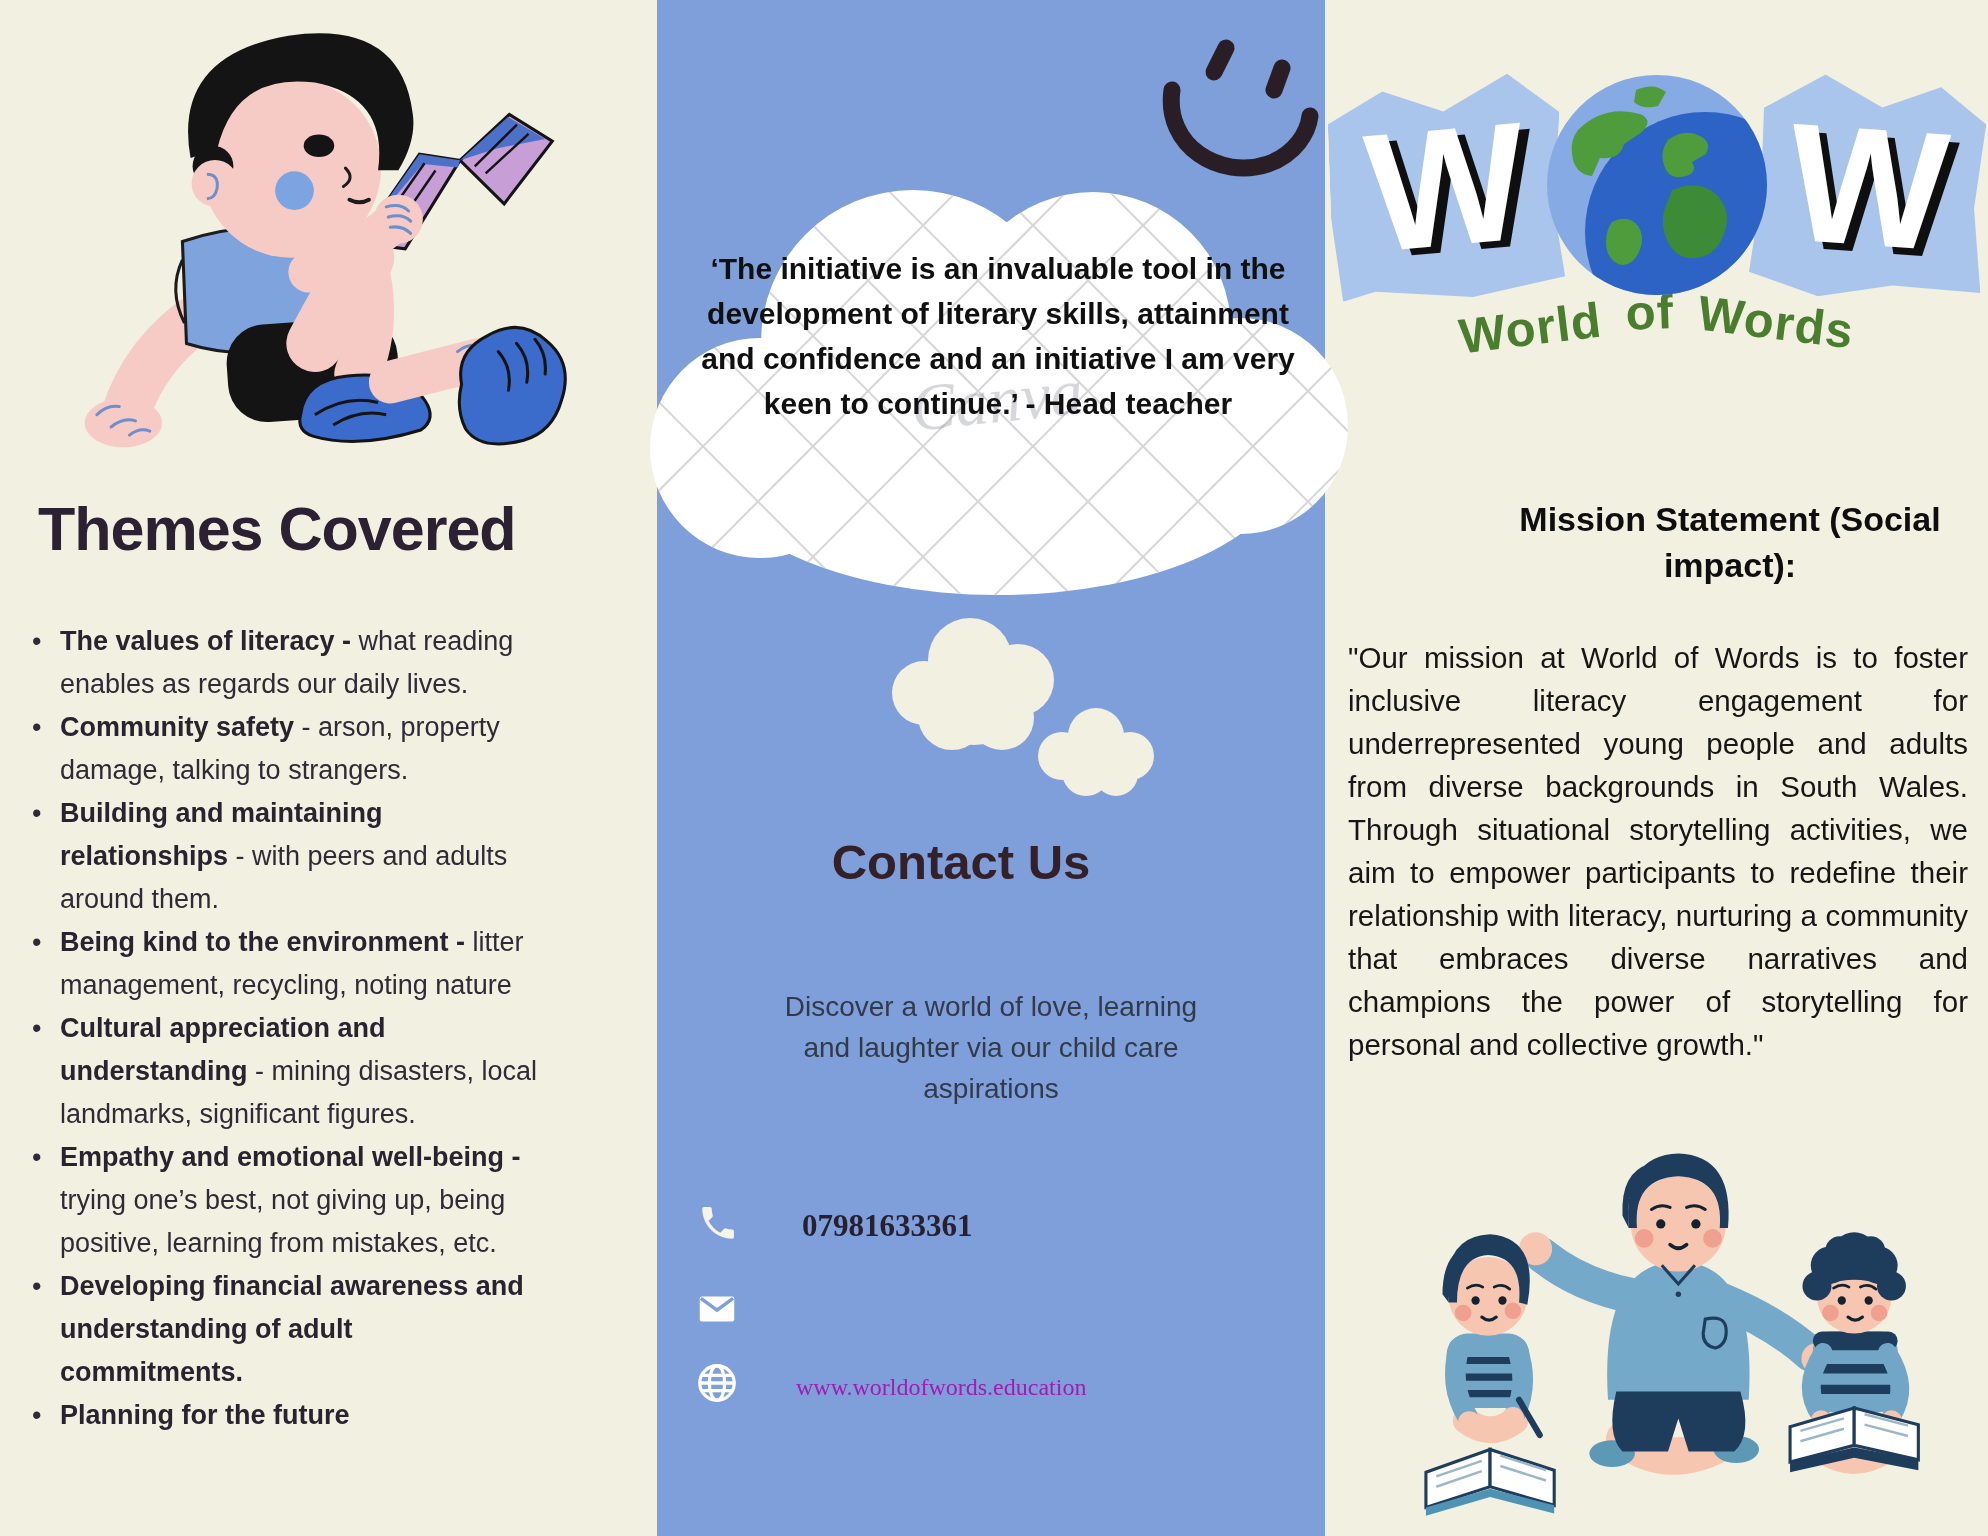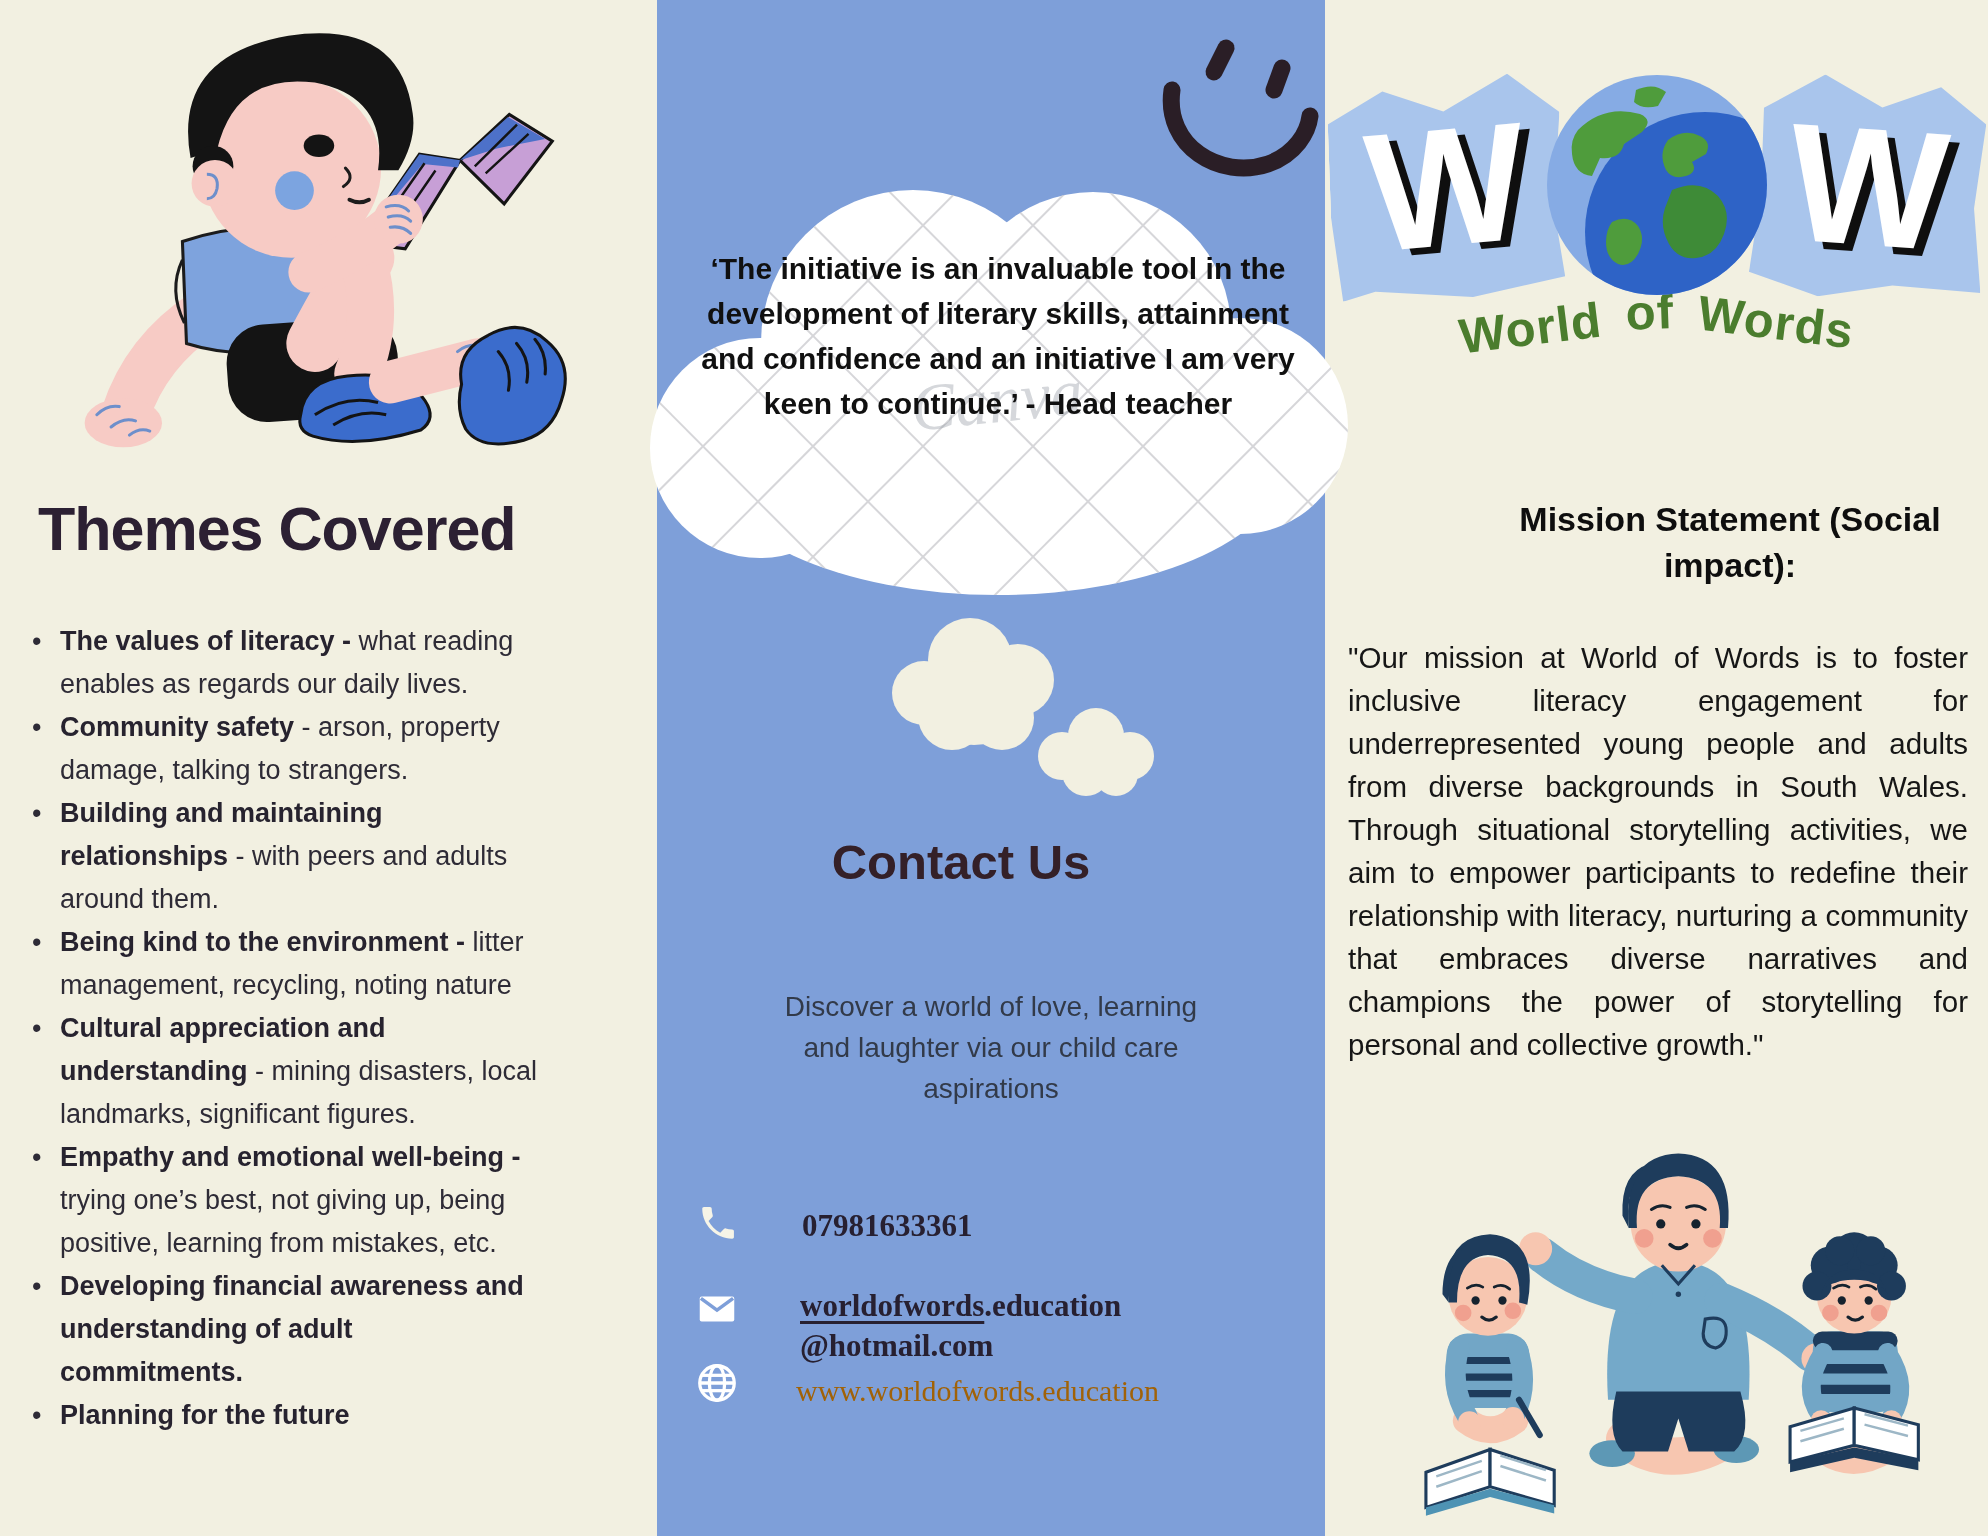--- a/index.html
+++ b/index.html
@@ -230,10 +230,6 @@
       <rect x="3" y="5.5" width="18" height="13" rx="1" fill="#ffffff"></rect>
       <path d="M3.6 6.4 L12 12.6 L20.4 6.4" stroke="#7e9fd9" stroke-width="1.8" fill="none"></path>
     </svg>
-    <div class="c-text-serif-b email-block">
-      <div><span class="u">worldofwords</span><span>.education</span></div>
-      <div>@hotmail.com</div>
-    </div>
   </div>
 
   <div class="contact-row row-web">

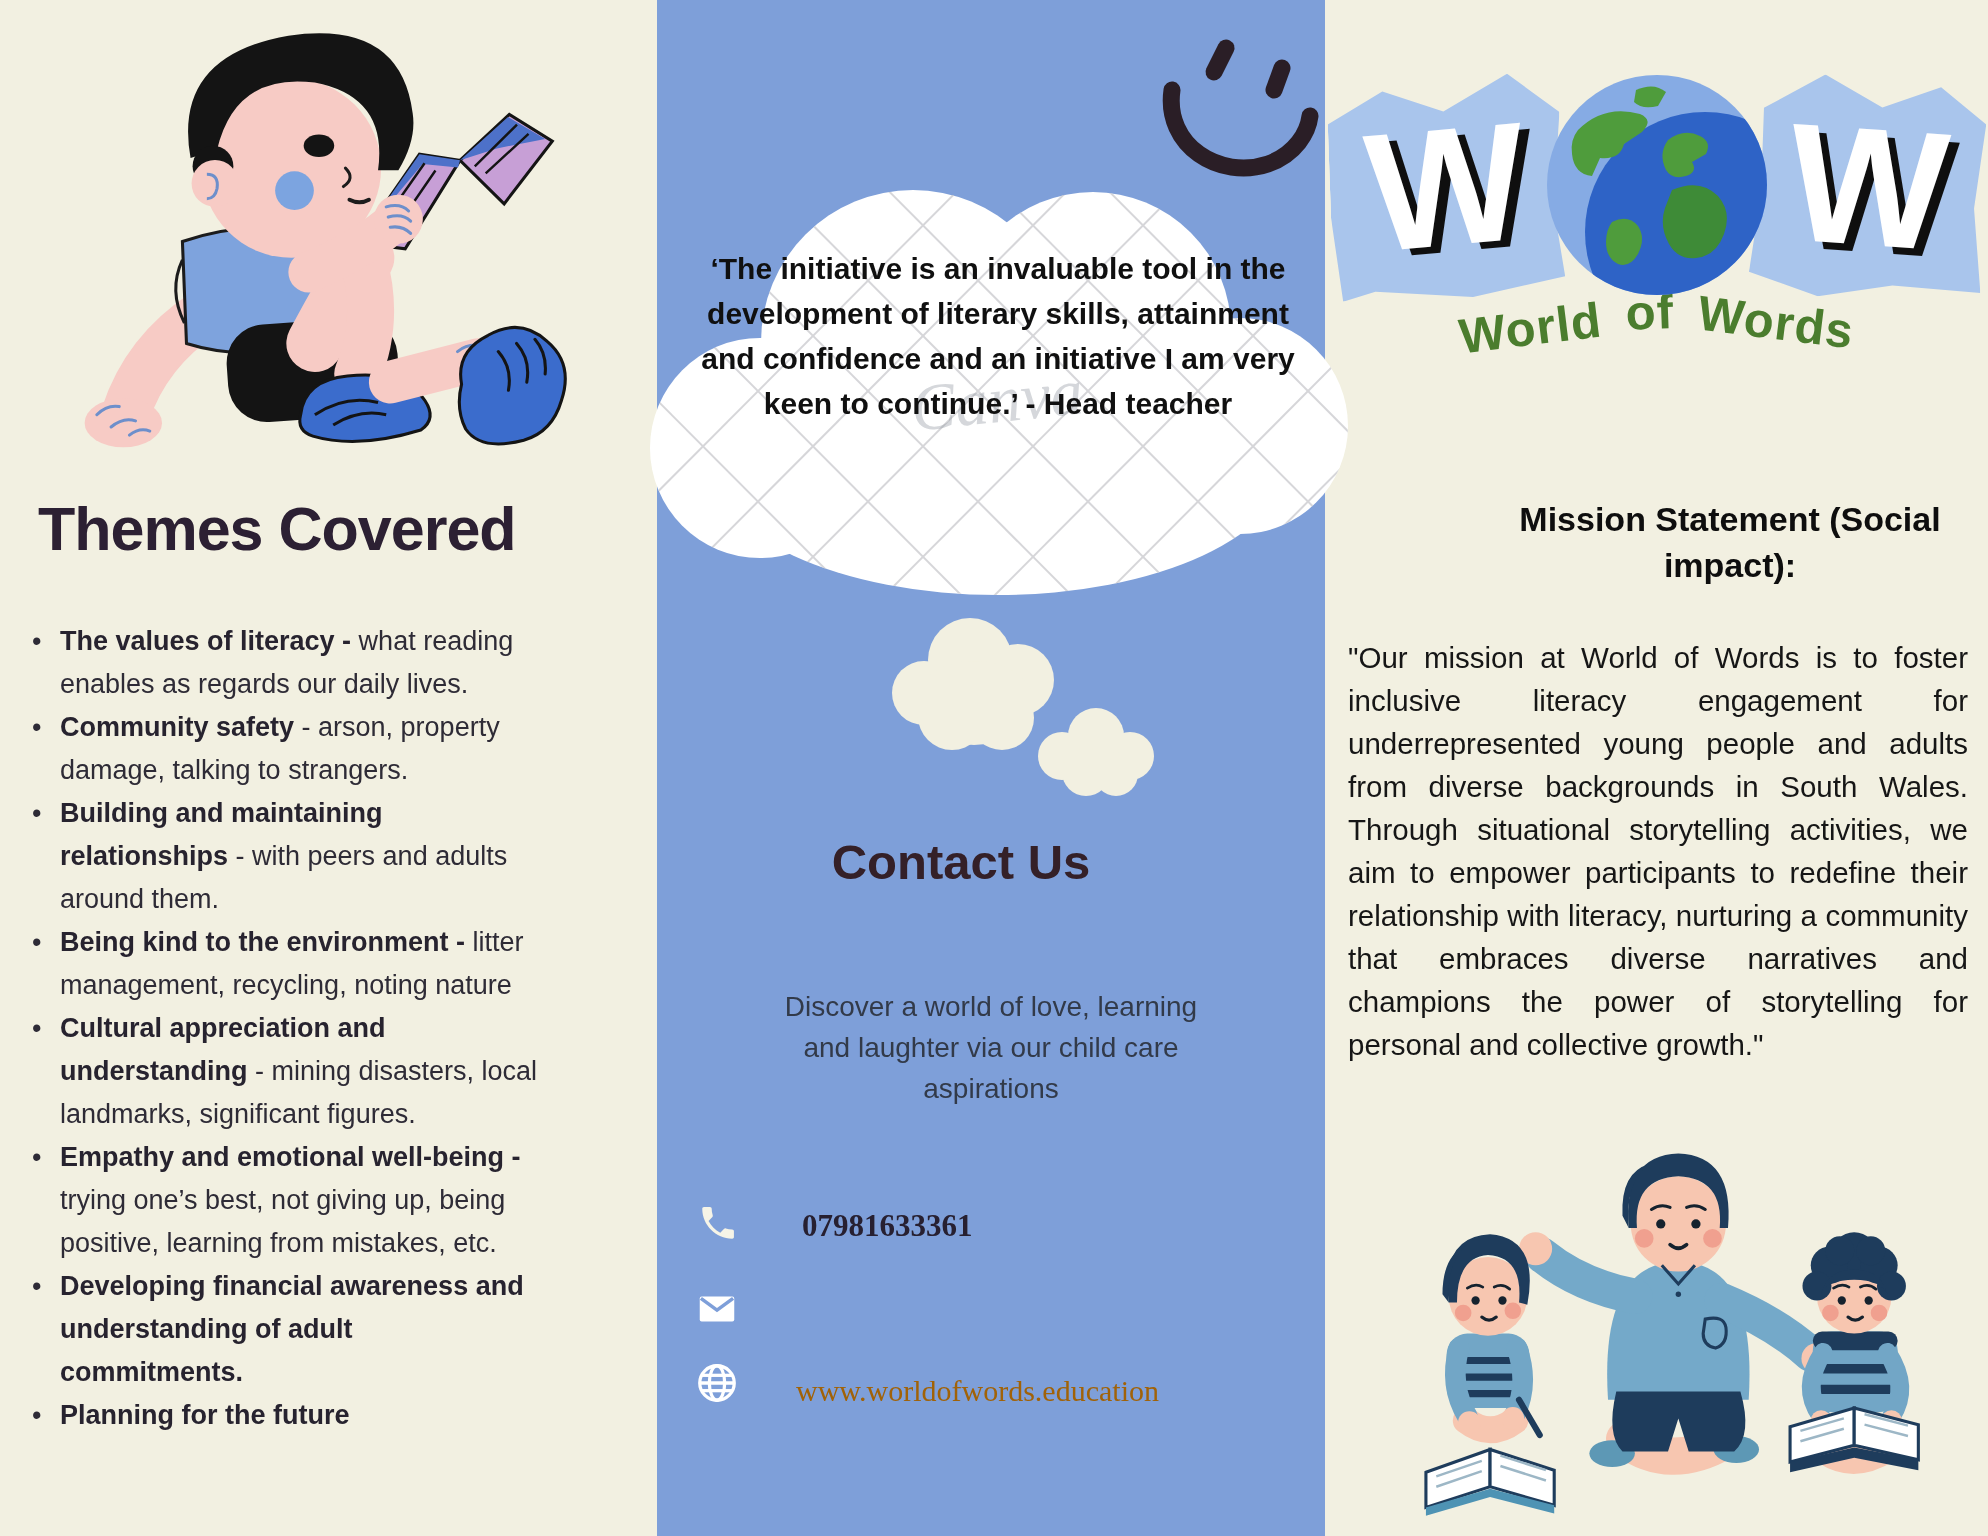--- a/index.html
+++ b/index.html
@@ -40,7 +40,7 @@
   .c-icon{flex:0 0 auto;}
   .c-text-serif-b{font-family:"Liberation Serif",serif;font-weight:bold;
     font-size:31px;color:#272031;}
-  .c-text-serif{font-family:"Liberation Serif",serif;font-size:30px;color:#a16207;}
+  .c-text-serif{font-family:"Liberation Serif",serif;font-size:24px;color:#a21caf;}
   .phone-number{margin-left:63px;margin-top:6px;}
   .email-block{margin-left:60px;line-height:40px;}
   .u{text-decoration:underline;text-underline-offset:5px;}

